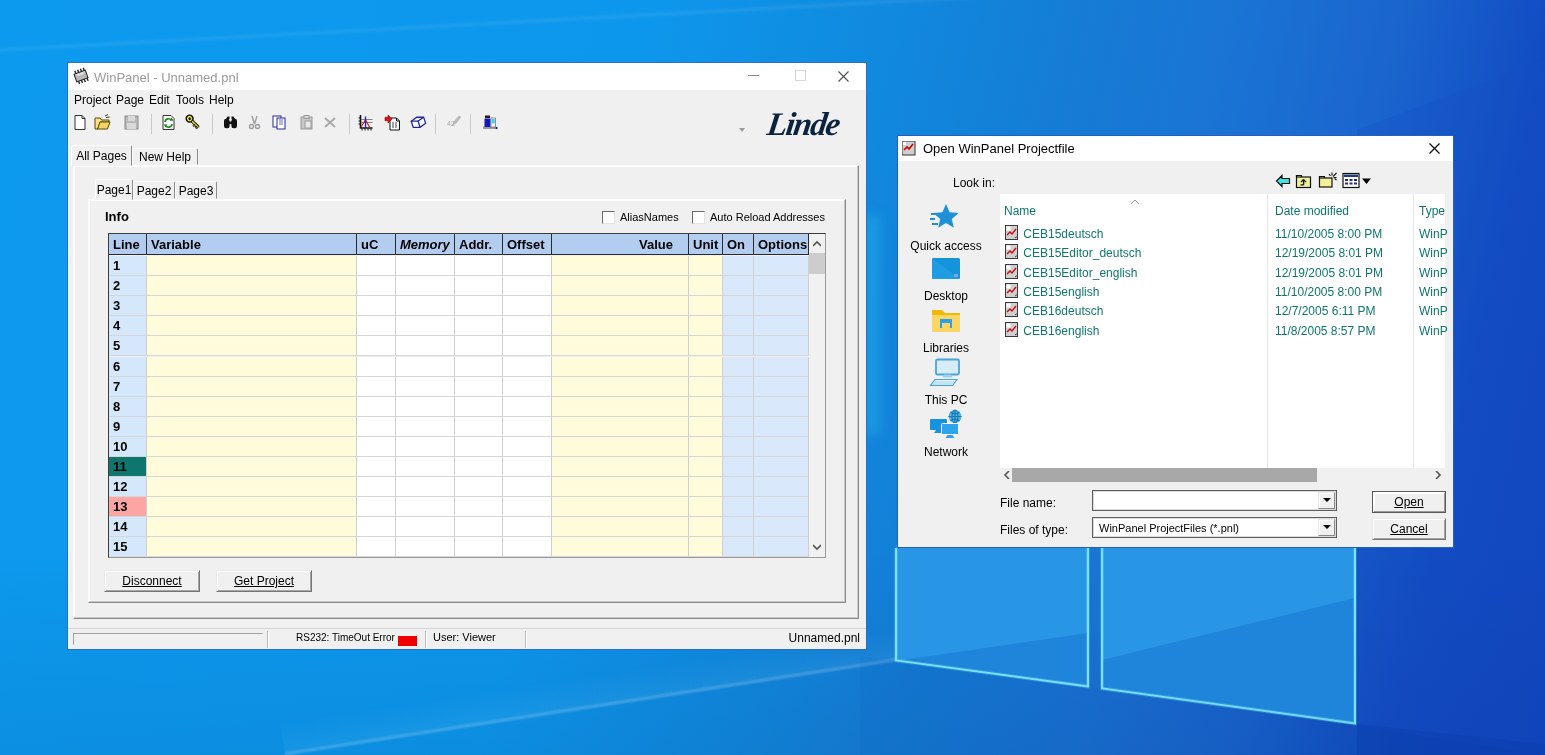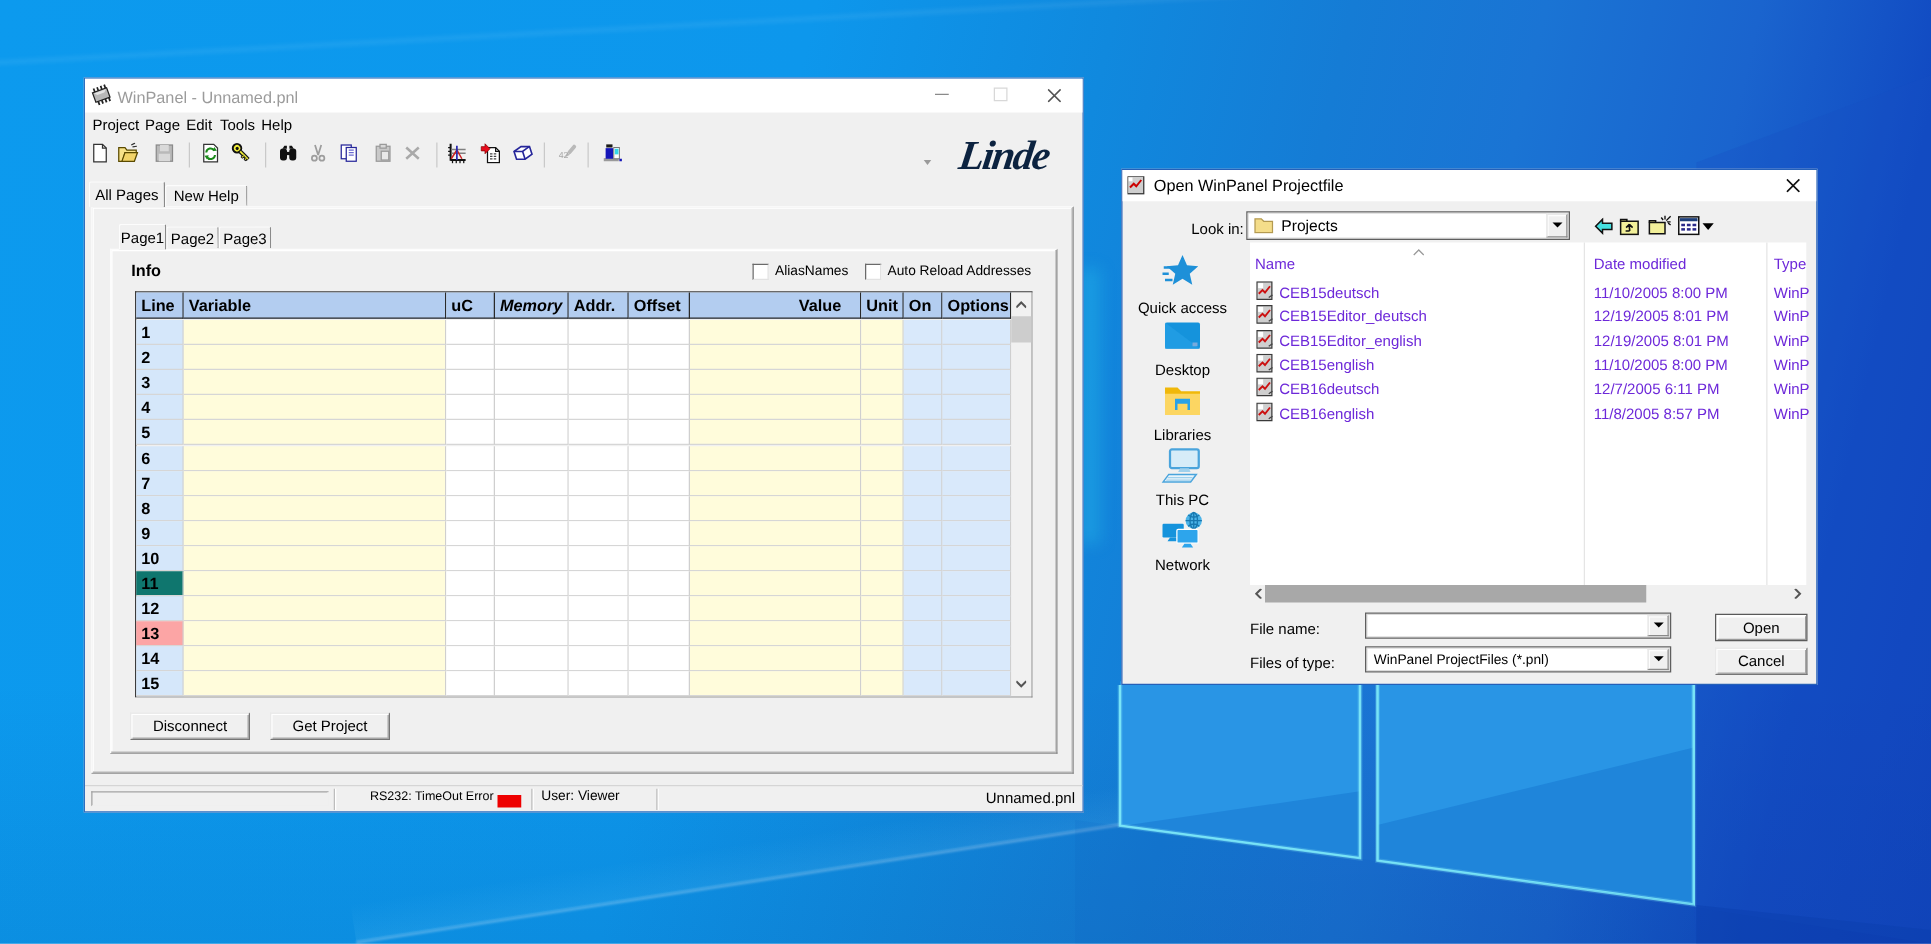--- a/index.html
+++ b/index.html
@@ -431,15 +431,6 @@
     </svg>
 
   <div class="lbl" style="left:55px;top:40px">Look in:</div>
-  <div class="combo" style="left:99px;top:33px;width:259px;height:23px">
-    <svg class="abs" style="left:5px;top:3px" width="16" height="14" viewBox="0 0 16 14">
-      <path d="M1 2 h5 l2 2 h7 v9 h-14 z" fill="#f4dd8a" stroke="#b49a50"></path>
-    </svg>
-    <div class="abs" style="left:27px;top:4px;font-size:12.5px">Projects</div>
-    <div class="btn">
-        <div class="darr" style="left:4px;top:6px"></div>
-      </div>
-  </div>
   <div id="dlgtools">
       <div class="abs" style="left: 377px; top: 38px; width: 16px; height: 15px;"><svg width="16" height="15" viewBox="0 0 16 15">
           <path d="M7 1.5 L1.5 7 L7 12.5 V9.5 H14.5 V4.5 H7 Z" fill="#45e0e0" stroke="#111" stroke-width="1.2"></path>

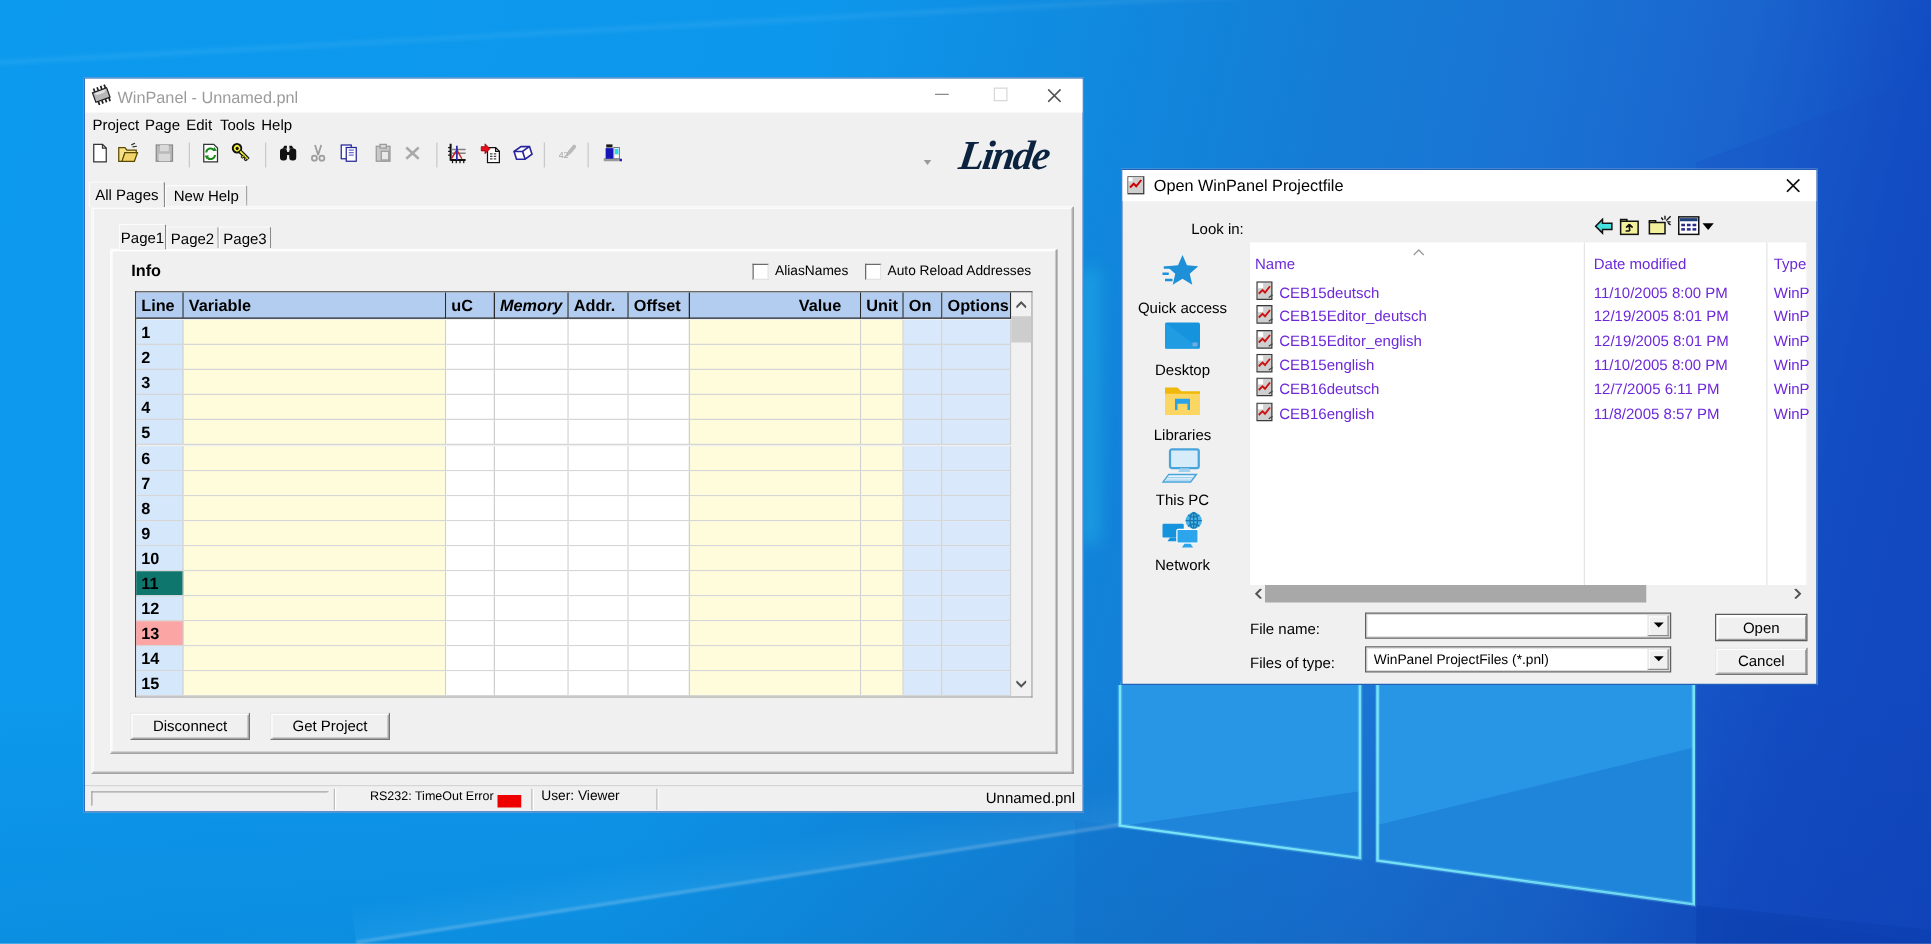--- a/index.html
+++ b/index.html
@@ -43,7 +43,7 @@
 .darr { position:absolute; width:0; height:0; border-left:4px solid transparent; border-right:4px solid transparent; border-top:4px solid #000; }
 .btn3d { position:absolute; background:#f0f0f0; border:1px solid; border-color:#e9e9e9 #757575 #757575 #e9e9e9; box-shadow:inset 1px 1px 0 #ffffff, inset -1px -1px 0 #a6a6a6; font-size:12px; text-align:center; color:#000; }
 .sideitem { position:absolute; width:90px; text-align:center; font-size:12px; color:#000; }
-.flrow { position:absolute; font-size:12px; color:#6d28d9; white-space:nowrap; }
+.flrow { position:absolute; font-size:12px; color:#0f766e; white-space:nowrap; }
 </style></head>
 <body>
 <div id="desk"></div>

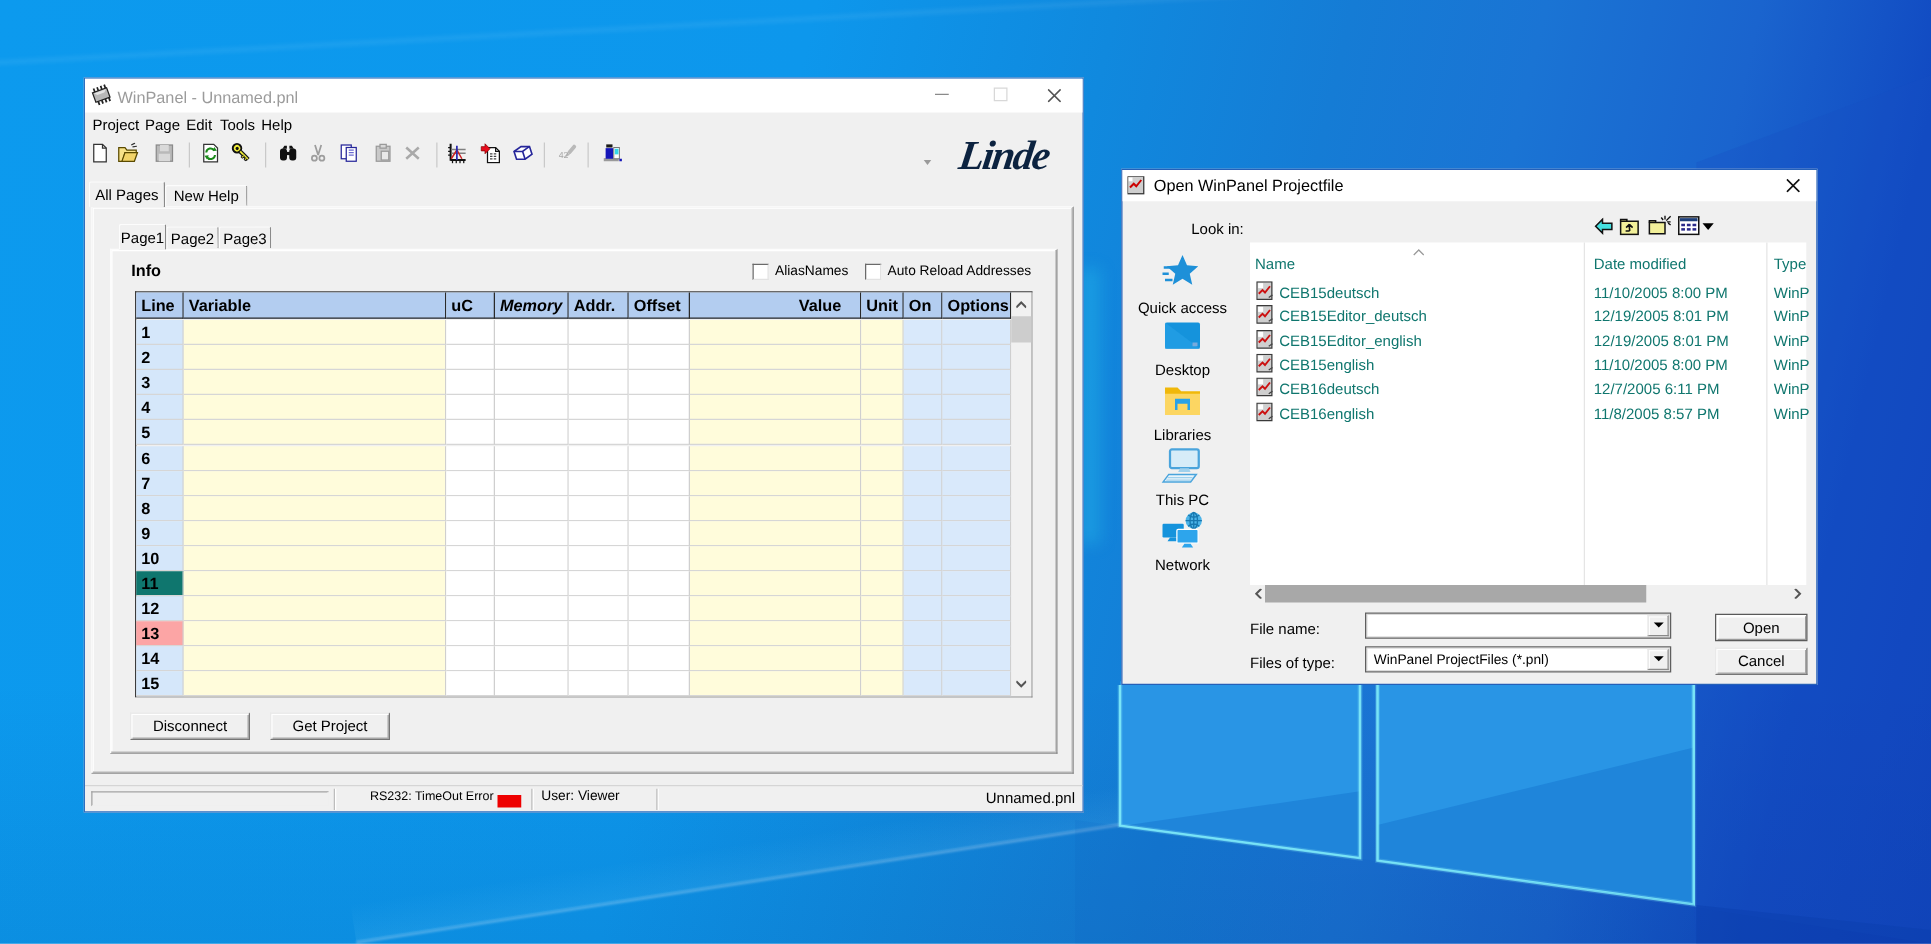--- a/index.html
+++ b/index.html
@@ -41,7 +41,7 @@
 .combo { position:absolute; background:#fff; border:1px solid #5f5f5f; box-shadow:inset 0 0 0 1px rgba(110,110,110,0.25); }
 .combo .btn { position:absolute; right:1px; top:1px; bottom:1px; width:17px; background:#f0f0f0; border:1px solid; border-color:#e9e9e9 #8a8a8a #8a8a8a #e9e9e9; box-shadow:inset 1px 1px 0 #fdfdfd; }
 .darr { position:absolute; width:0; height:0; border-left:4px solid transparent; border-right:4px solid transparent; border-top:4px solid #000; }
-.btn3d { position:absolute; background:#f0f0f0; border:1px solid; border-color:#e9e9e9 #757575 #757575 #e9e9e9; box-shadow:inset 1px 1px 0 #ffffff, inset -1px -1px 0 #a6a6a6; font-size:12px; text-align:center; color:#000; }
+.btn3d { position:absolute; background:#f0f0f0; border:1px solid; border-color:#e9e9e9 #757575 #757575 #e9e9e9; box-shadow:inset 1px 1px 0 #ffffff, inset -1px -1px 0 #a6a6a6; font-size:12px; text-align:center; color:#000;text-decoration:underline; }
 .sideitem { position:absolute; width:90px; text-align:center; font-size:12px; color:#000; }
 .flrow { position:absolute; font-size:12px; color:#0f766e; white-space:nowrap; }
 </style></head>

